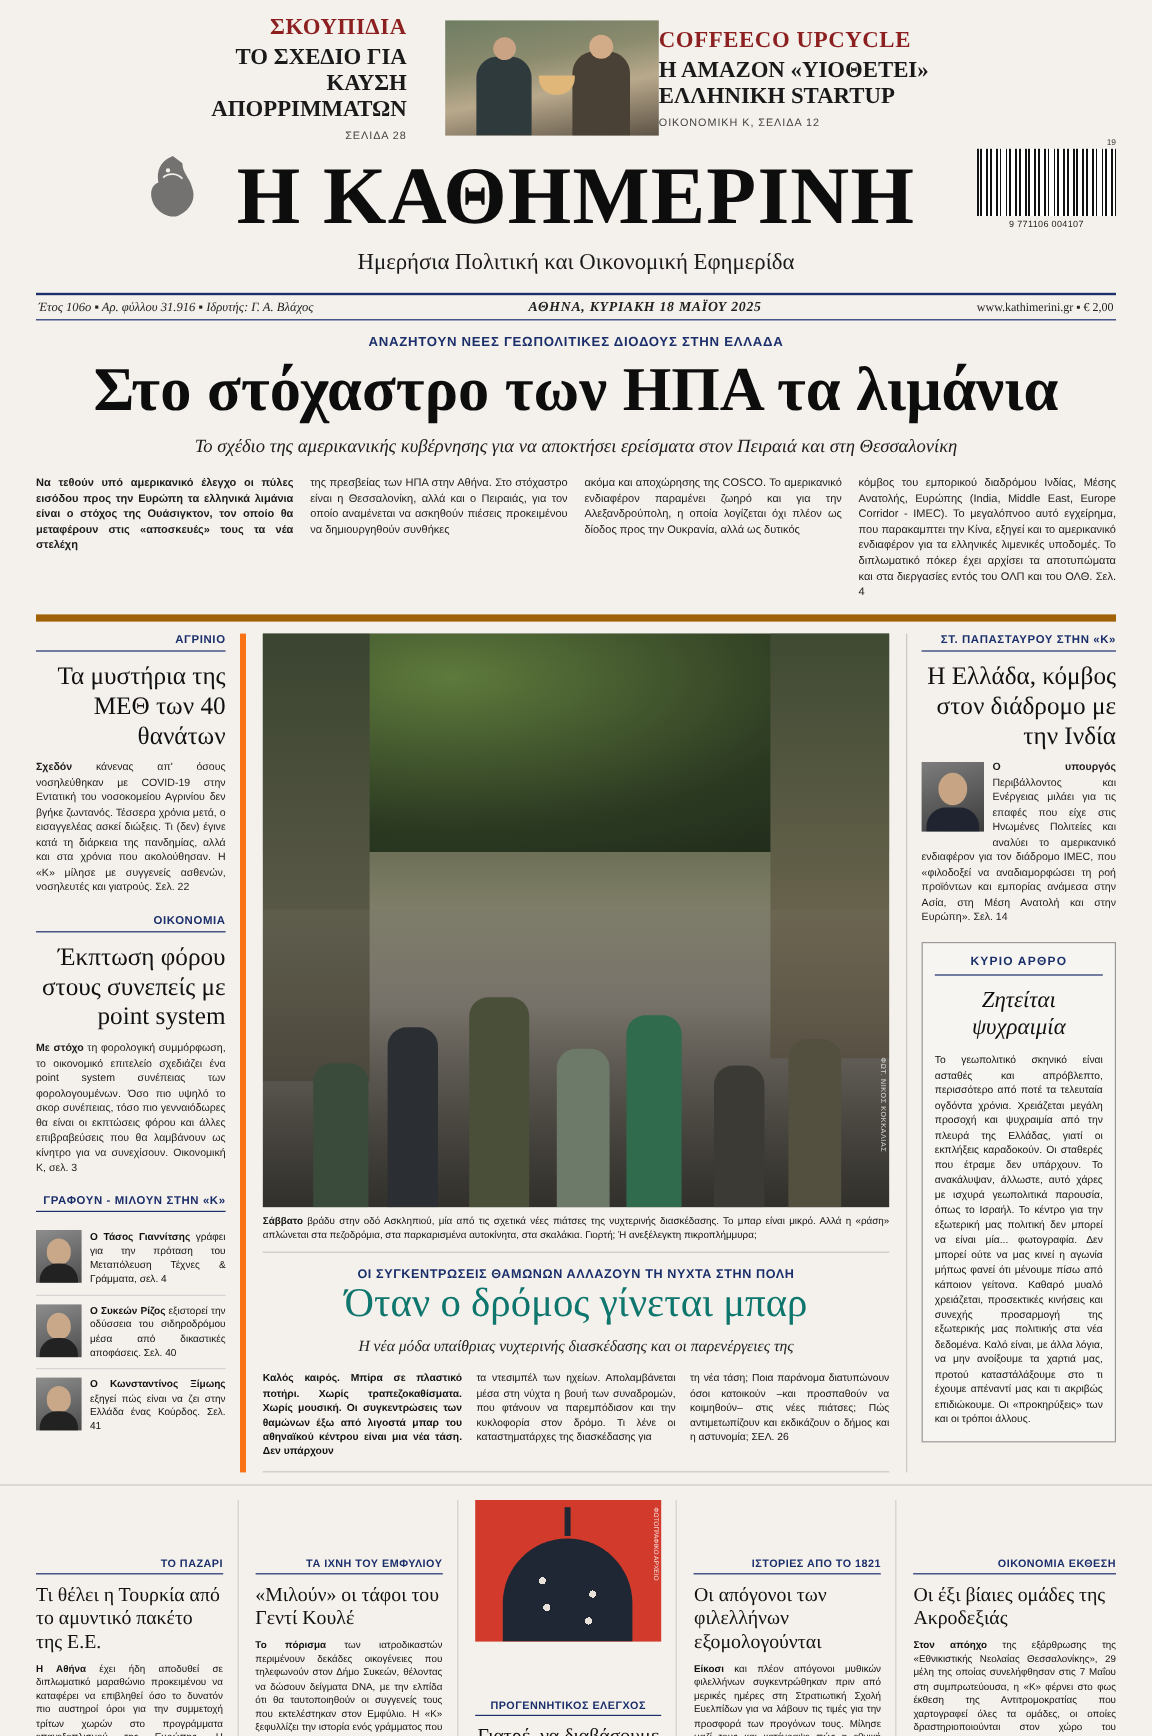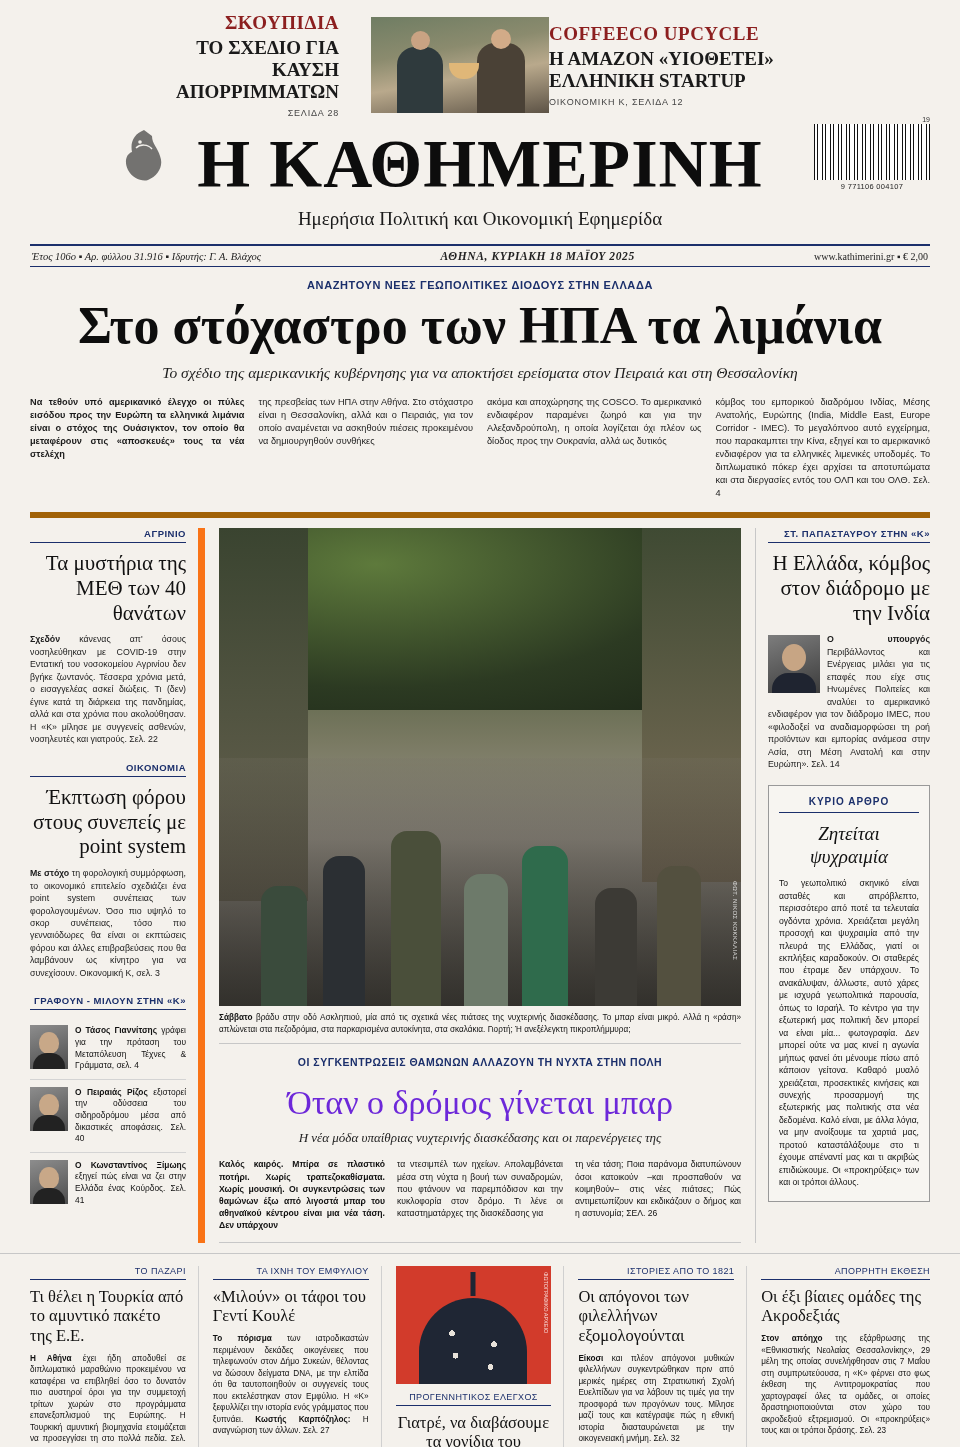--- a/index.html
+++ b/index.html
@@ -171,7 +171,7 @@
     padding: 0 30px;
     margin-top: 10px;
   }
-  .col-left { padding-right: 12px; border-right: 7px solid #f97316; }
+  .col-left { padding-right: 12px; border-right: 5px solid #f97316; }
   .col-center { padding: 0 14px; }
   .col-right { padding-left: 12px; border-left: 1px solid #c7c7c7; }
 

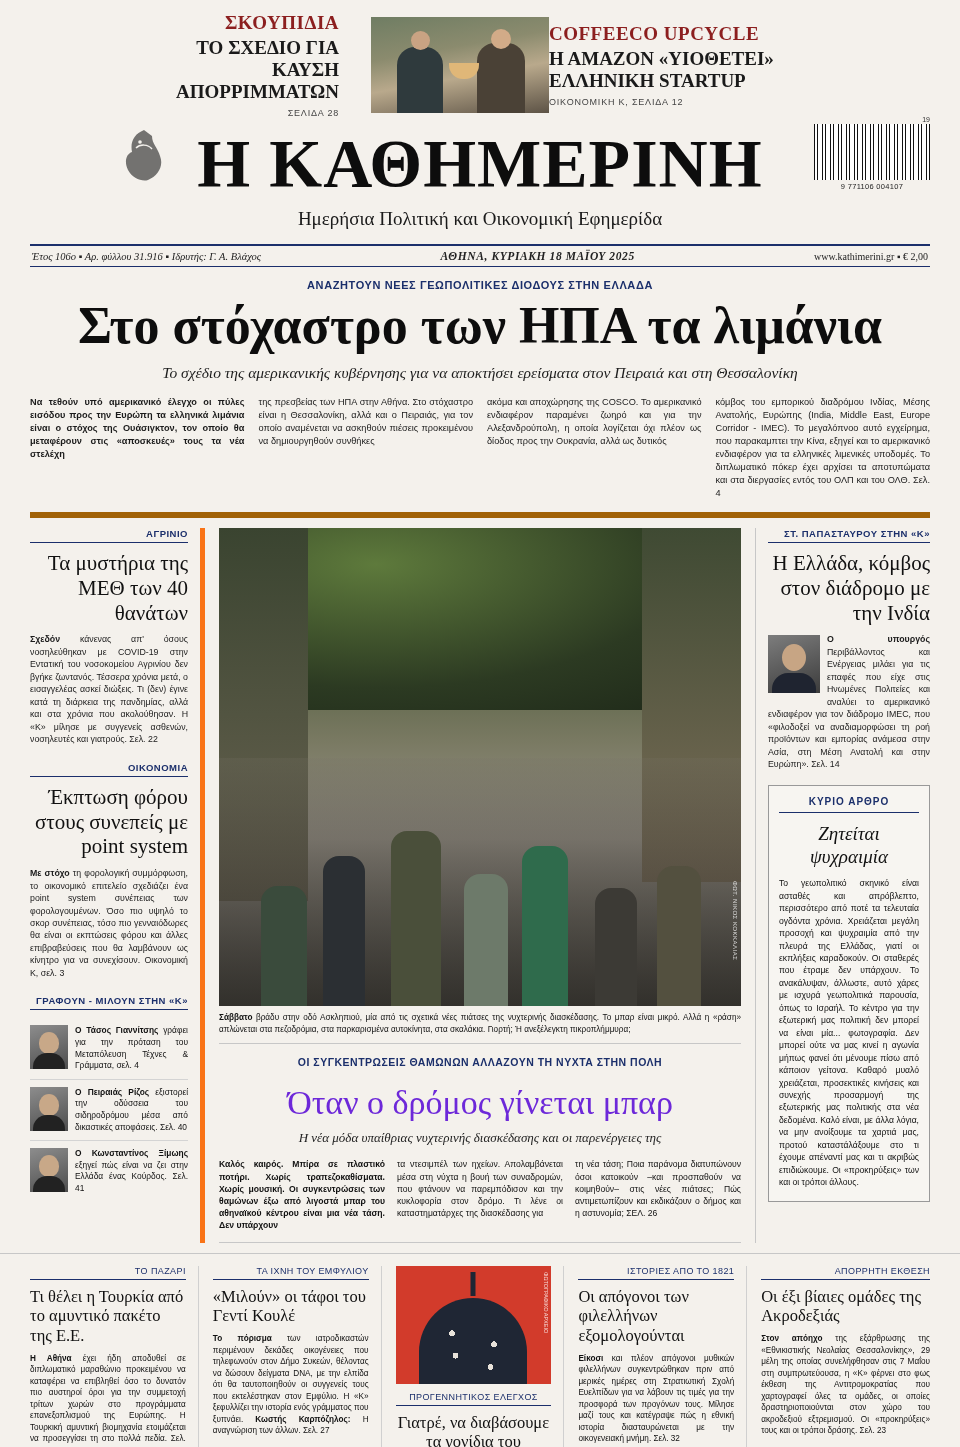--- a/index.html
+++ b/index.html
@@ -408,7 +408,7 @@
                 <div class="face"></div>
                 <div class="body"></div>
               </div>
-            <div class="colum-text"><b>Ο Πειραιάς Ρίζος</b><span> εξιστορεί την οδύσσεια του σιδηροδρόμου μέσα από δικαστικές αποφάσεις. Σελ. 40</span></div>
+            <div class="colum-text"><b>Ο Συκεών Ρίζος</b><span> εξιστορεί την οδύσσεια του σιδηροδρόμου μέσα από δικαστικές αποφάσεις. Σελ. 40</span></div>
           </div>
           <div class="colum">
             <div class="avatar">

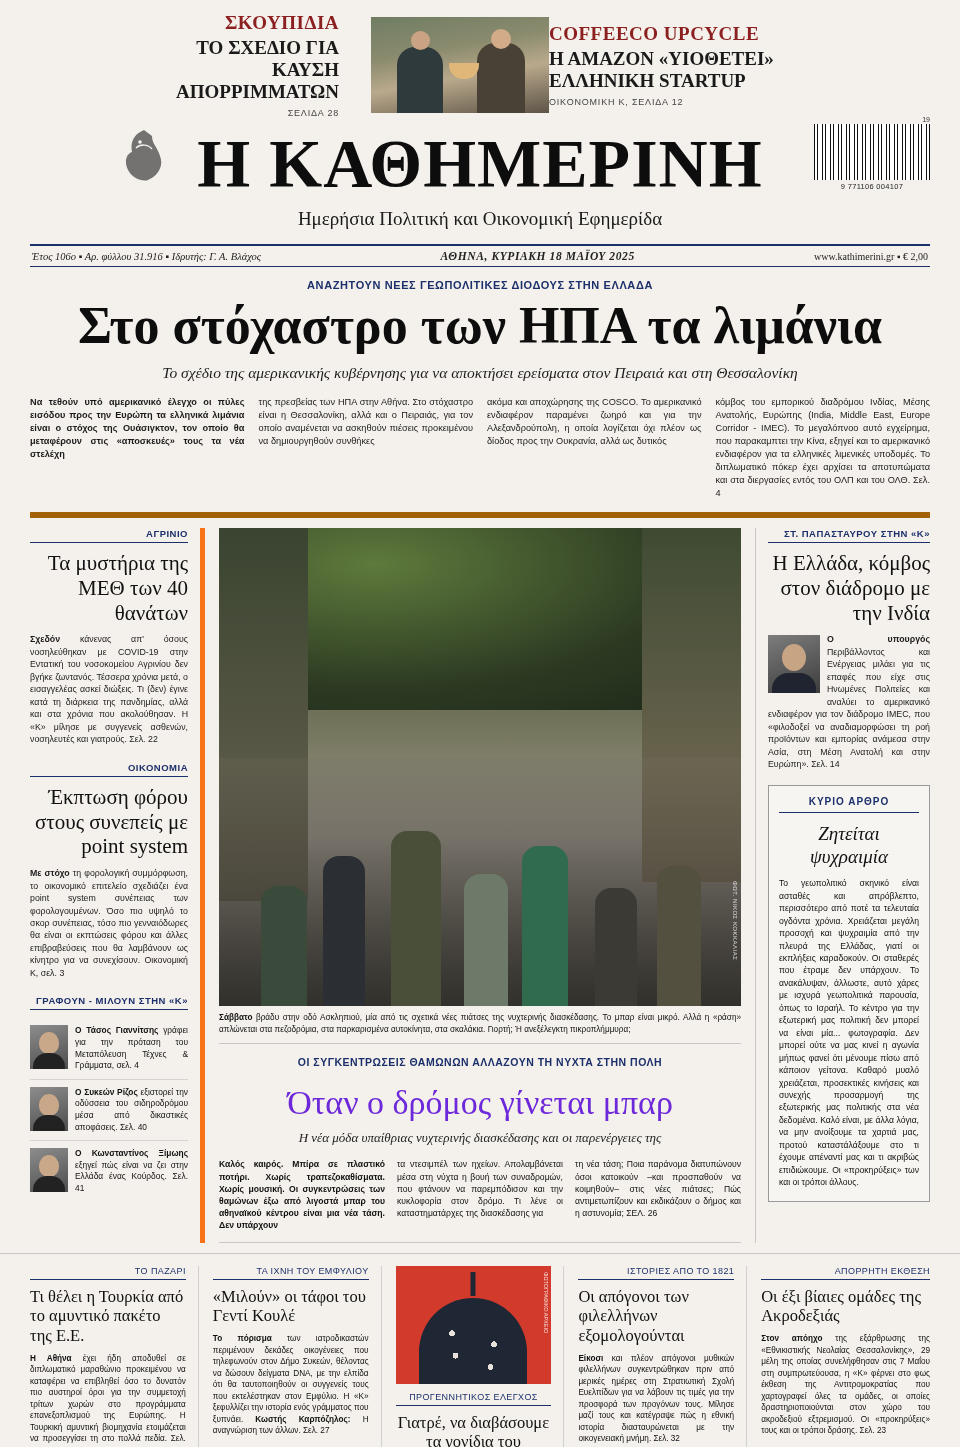--- a/index.html
+++ b/index.html
@@ -243,7 +243,7 @@
   }
   .center-head {
     text-align:center; font-family:"Liberation Serif", serif;
-    font-size: 34px; margin-top:16px; color:#6d28d9;
+    font-size: 34px; margin-top:0; color:#0f766e;
   }
   .center-deck {
     text-align:center; font-style:italic; font-size:13px;

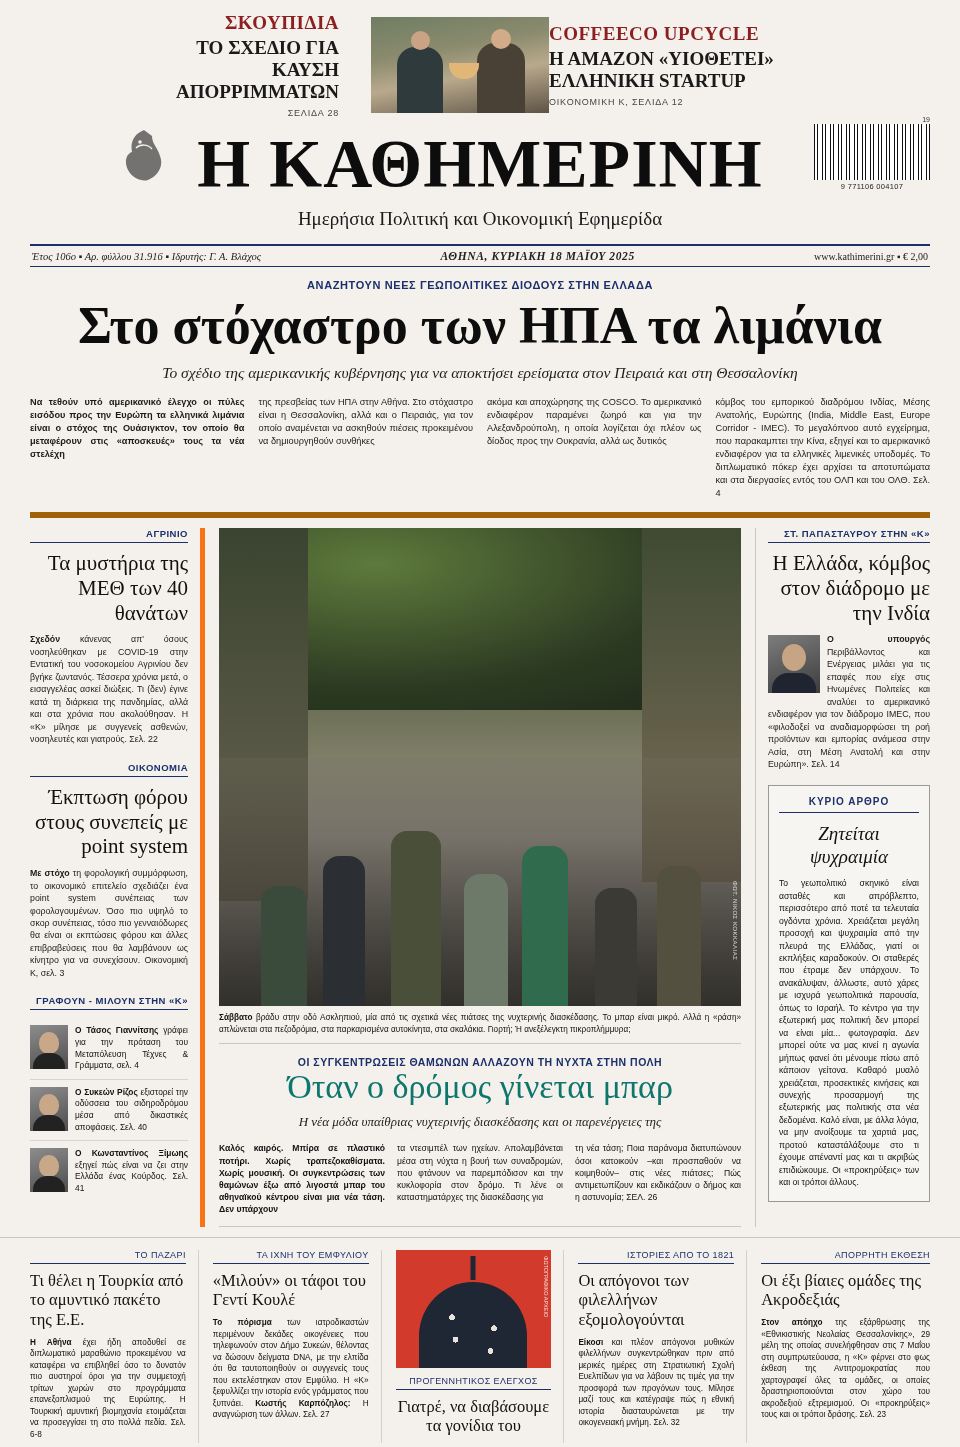--- a/index.html
+++ b/index.html
@@ -291,9 +291,9 @@
   .bcell { border-right:1px solid #d0d0d0; padding-right:12px; }
   .bcell:last-child { border-right:none; padding-right:0; }
   .b-kicker {
-    text-align:right; color:#1b2f6b; font-weight:normal;
+    text-align:right; color:#1b2f6b; font-weight:bold;
     font-family:"Liberation Sans", sans-serif; font-size:9px; letter-spacing:.4px;
-    border-bottom:1px solid #1b2f6b; padding-bottom:3px; margin-bottom:7px;
+    border-bottom:1px solid #1b2f6b; padding-bottom:3px; margin-bottom:7px;margin-top:48px;
   }
   .b-head { font-family:"Liberation Serif", serif; font-size:16.5px; line-height:1.2;
     text-align:left; margin-bottom:7px; }

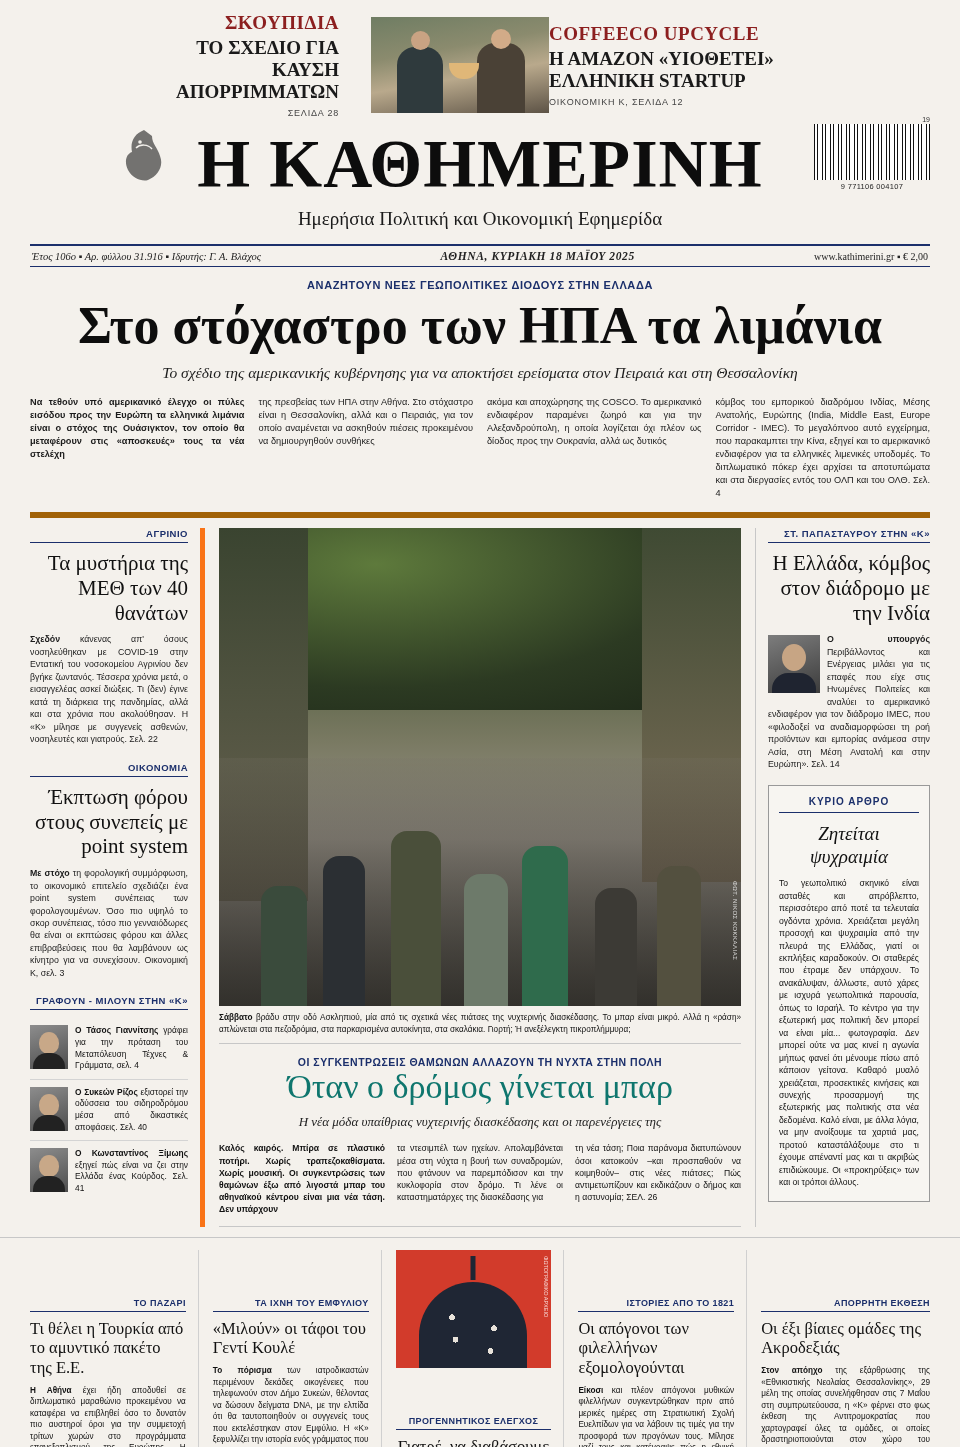--- a/index.html
+++ b/index.html
@@ -506,7 +506,7 @@
     </div>
 
     <div class="bcell">
-      <div class="b-kicker">ΑΠΟΡΡΗΤΗ ΕΚΘΕΣΗ</div>
+      <div class="b-kicker">ΟΙΚΟΝΟΜΙΑ ΕΚΘΕΣΗ</div>
       <div class="b-head">Οι έξι βίαιες ομάδες της Ακροδεξιάς</div>
       <div class="b-body"><b>Στον απόηχο</b><span> της εξάρθρωσης της «Εθνικιστικής Νεολαίας Θεσσαλονίκης», 29 μέλη της οποίας συνελήφθησαν στις 7 Μαΐου στη συμπρωτεύουσα, η «Κ» φέρνει στο φως έκθεση της Αντιτρομοκρατίας που χαρτογραφεί όλες τα ομάδες, οι οποίες δραστηριοποιούνται στον χώρο του ακροδεξιού εξτρεμισμού. Οι «προκηρύξεις» τους και οι τρόποι δράσης. Σελ. 23</span></div>
     </div>

